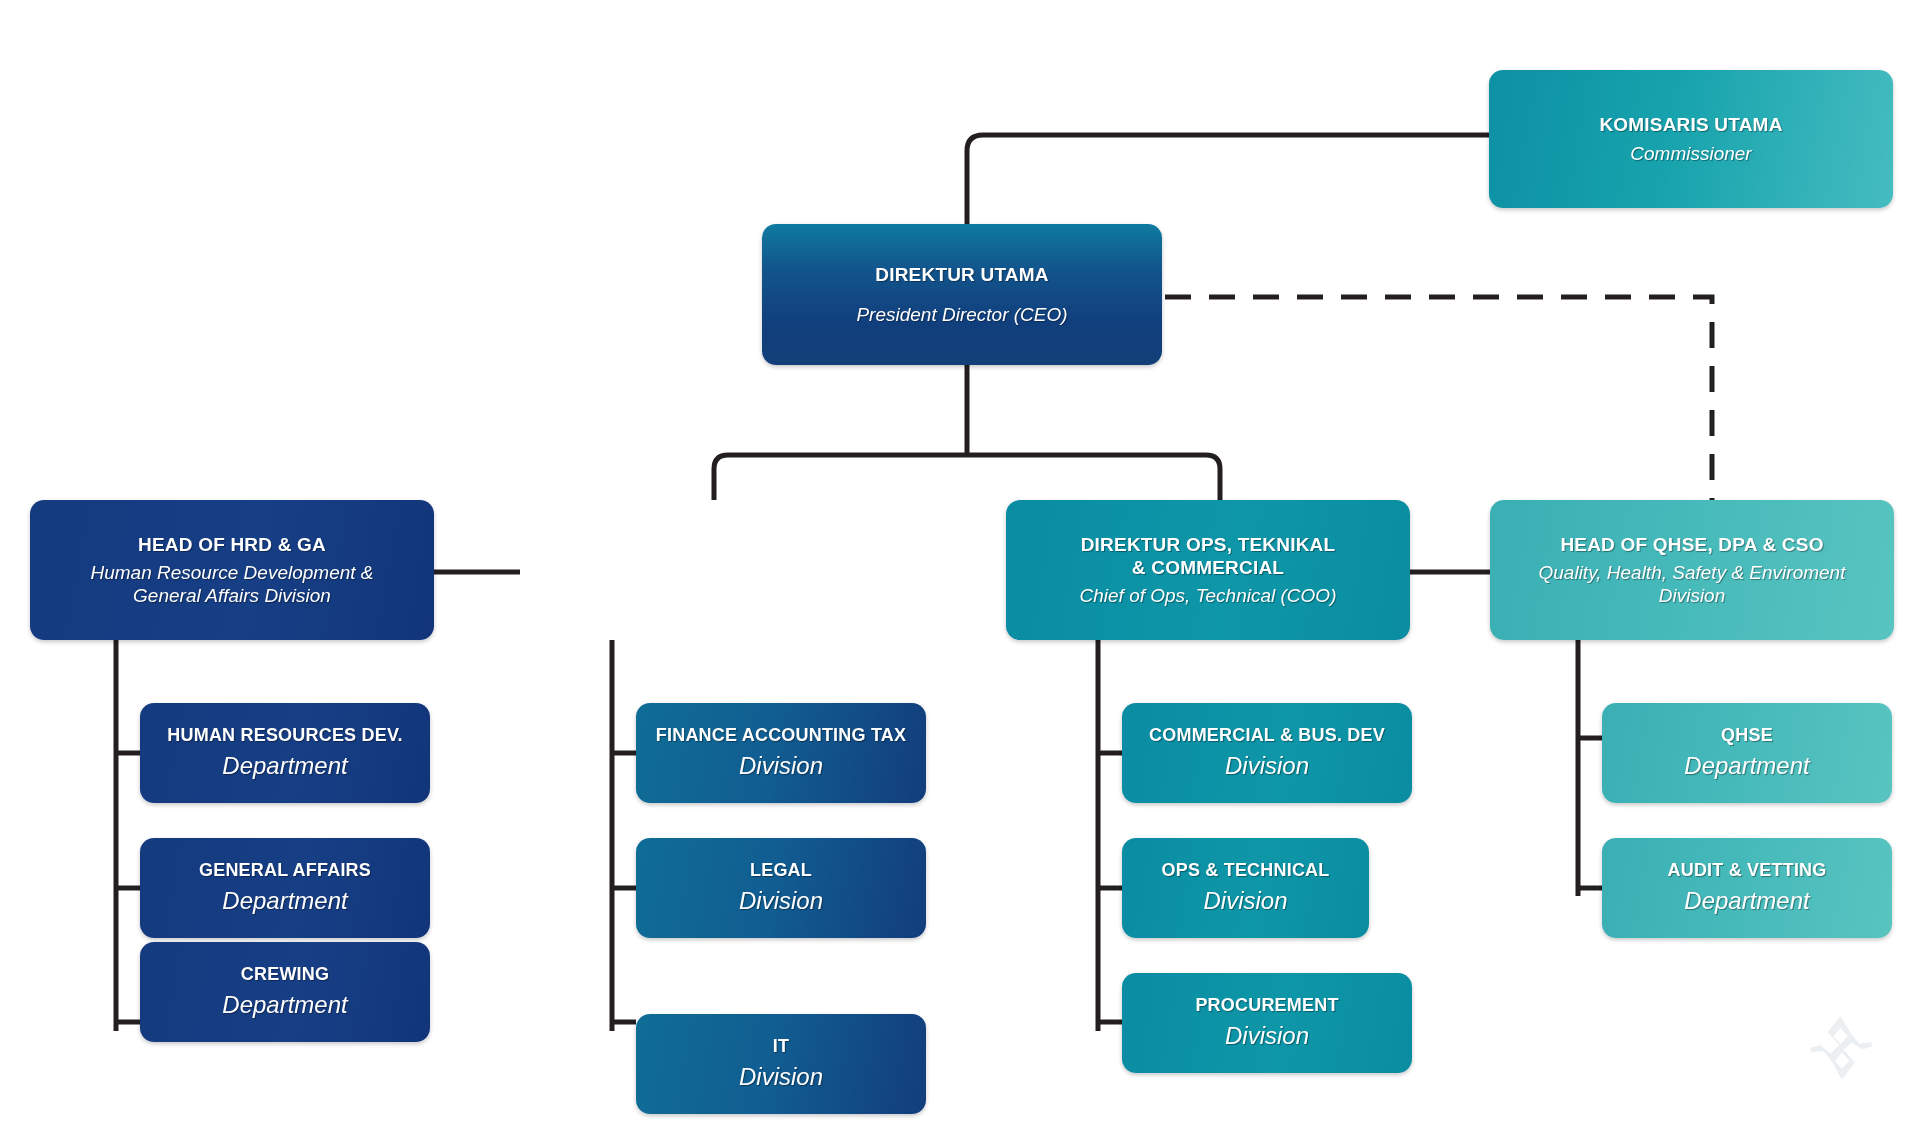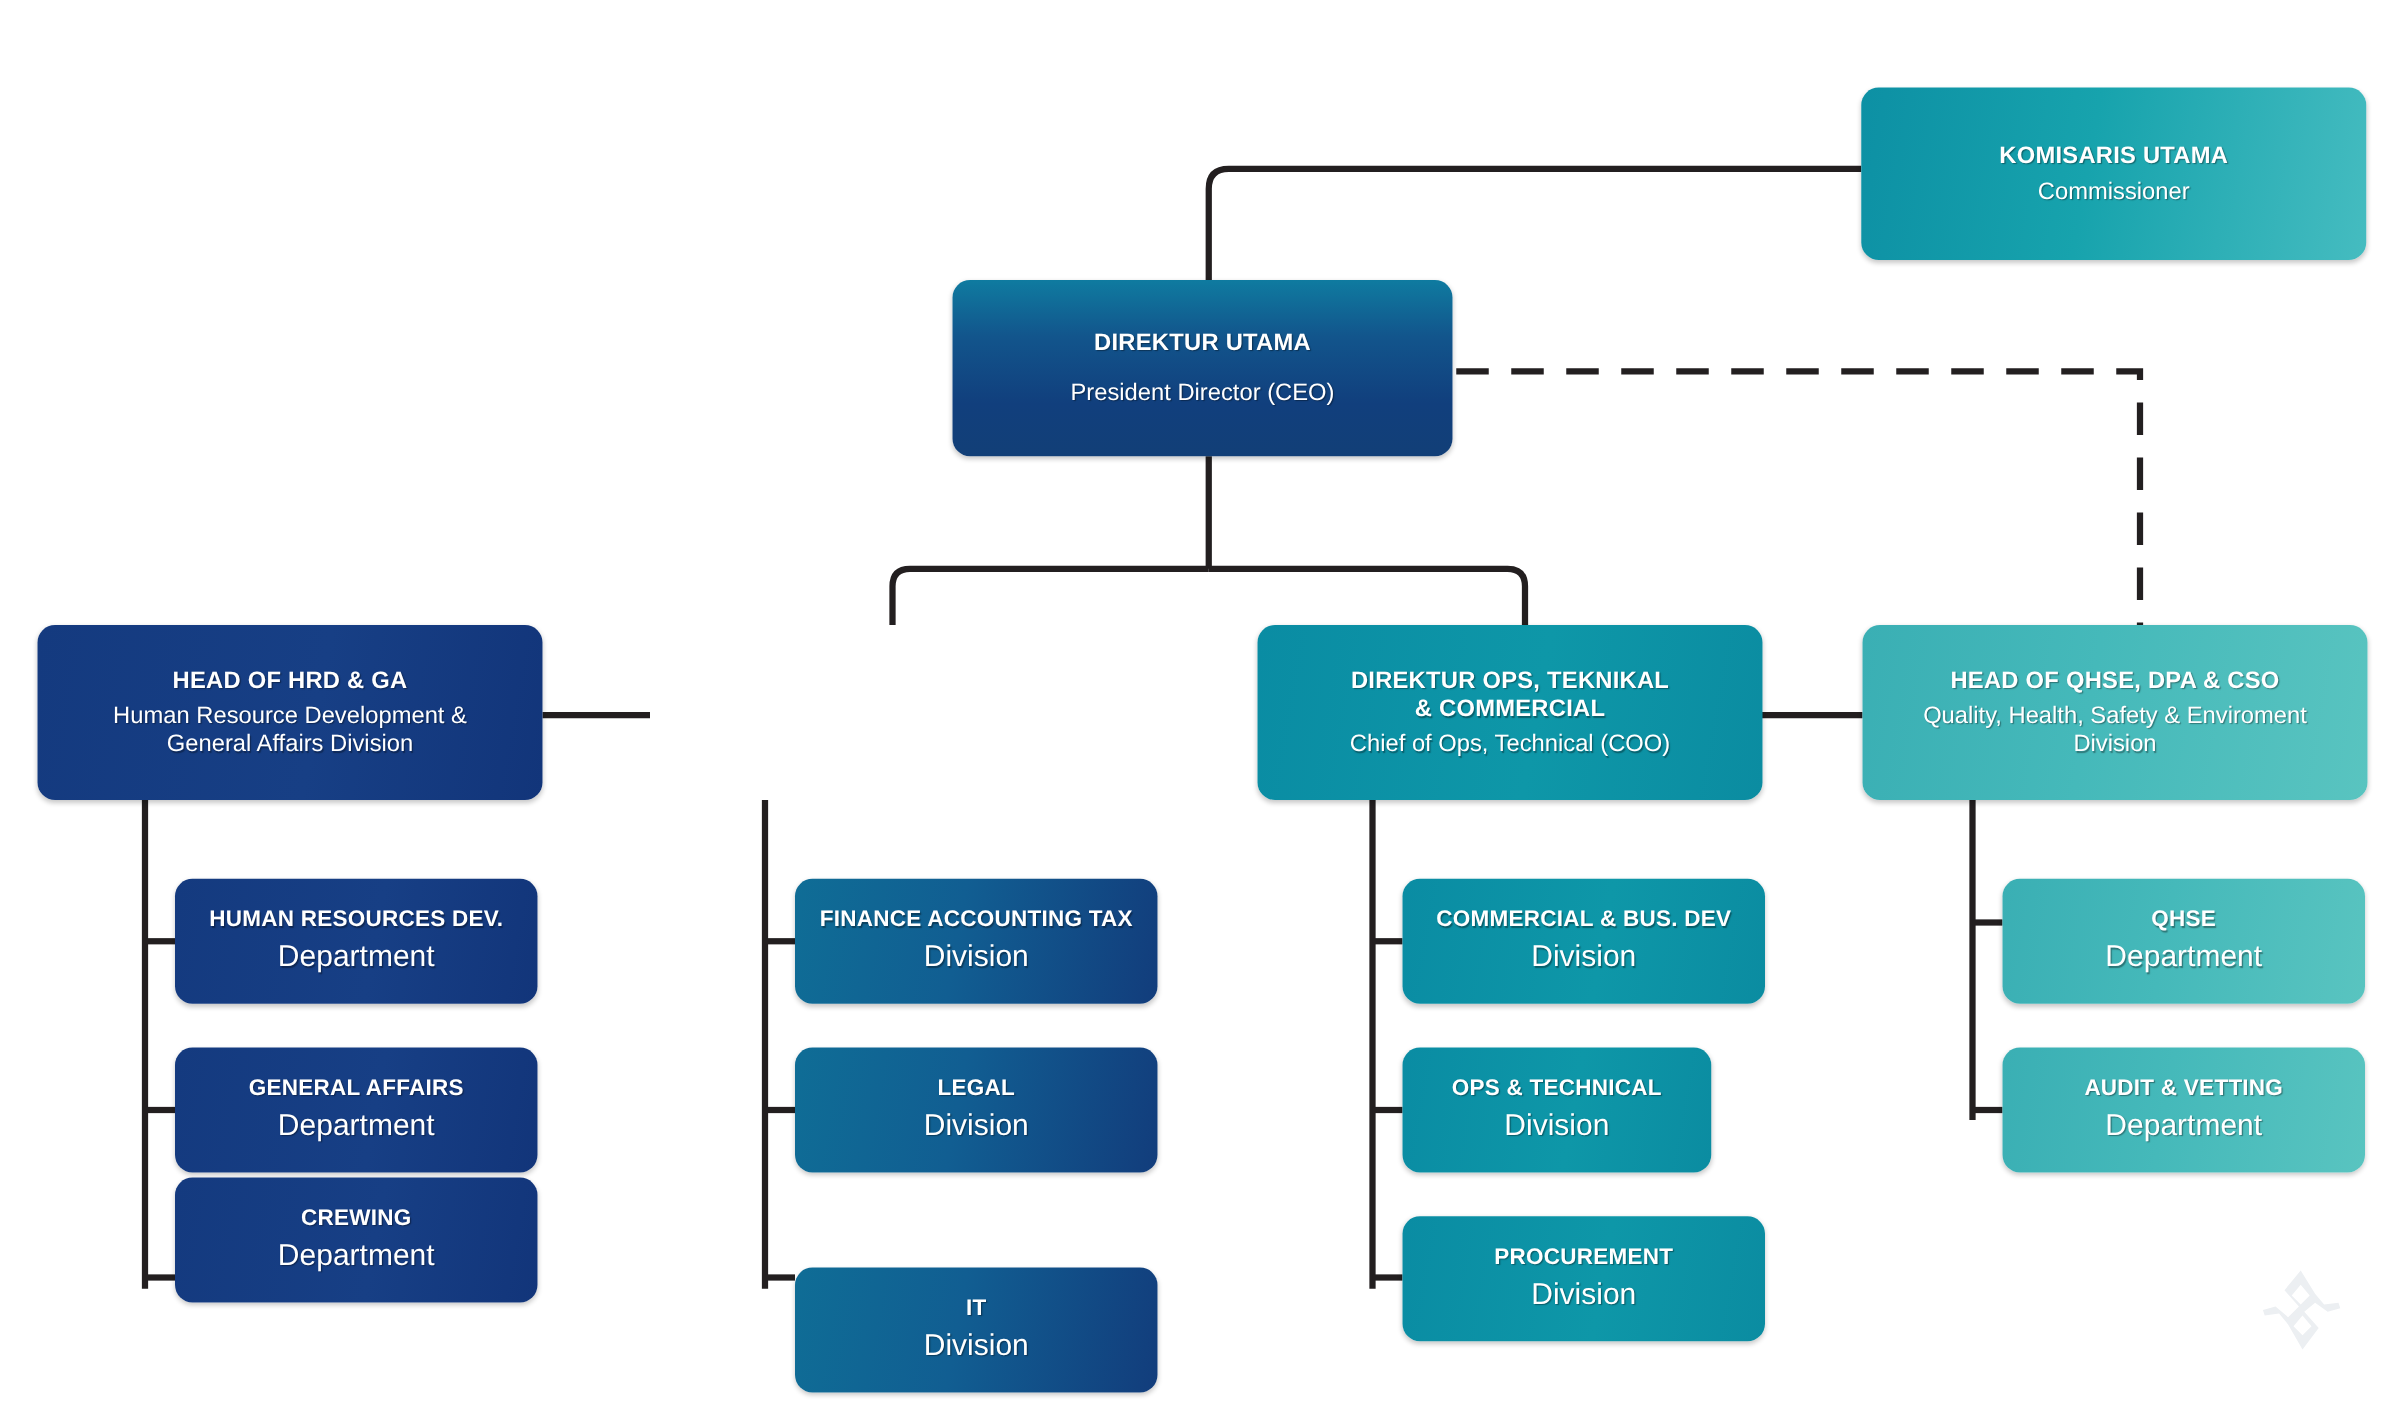--- a/index.html
+++ b/index.html
@@ -48,6 +48,7 @@
     line-height: 1.22;
   }
   .node .sub {
+    font-style: italic;
     text-shadow: 1px 1px 1px rgba(0,0,0,0.38);
     line-height: 1.22;
   }

